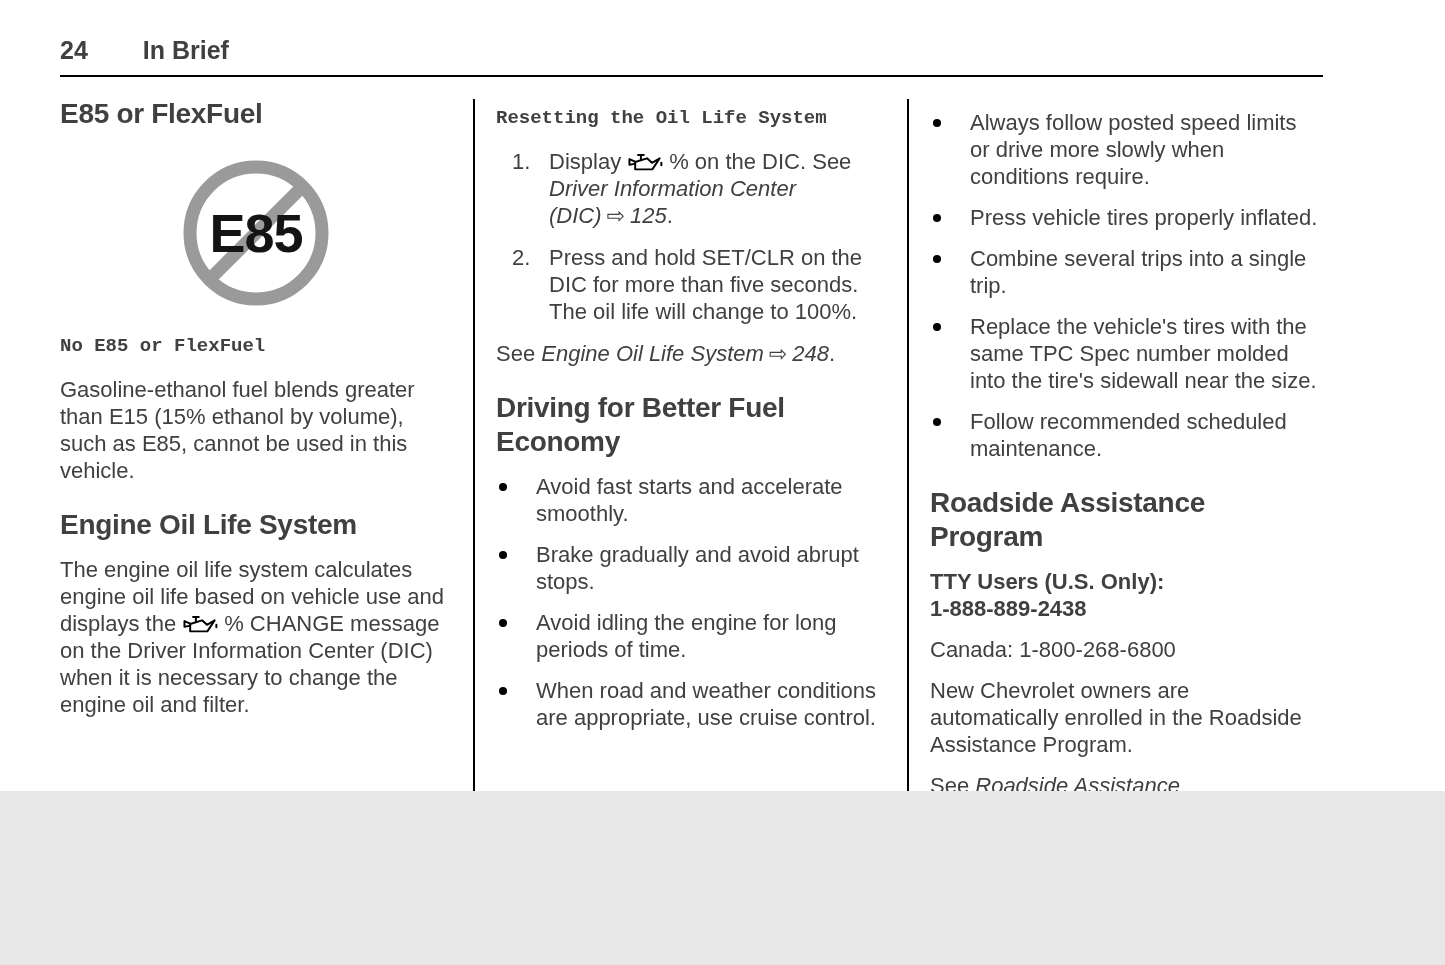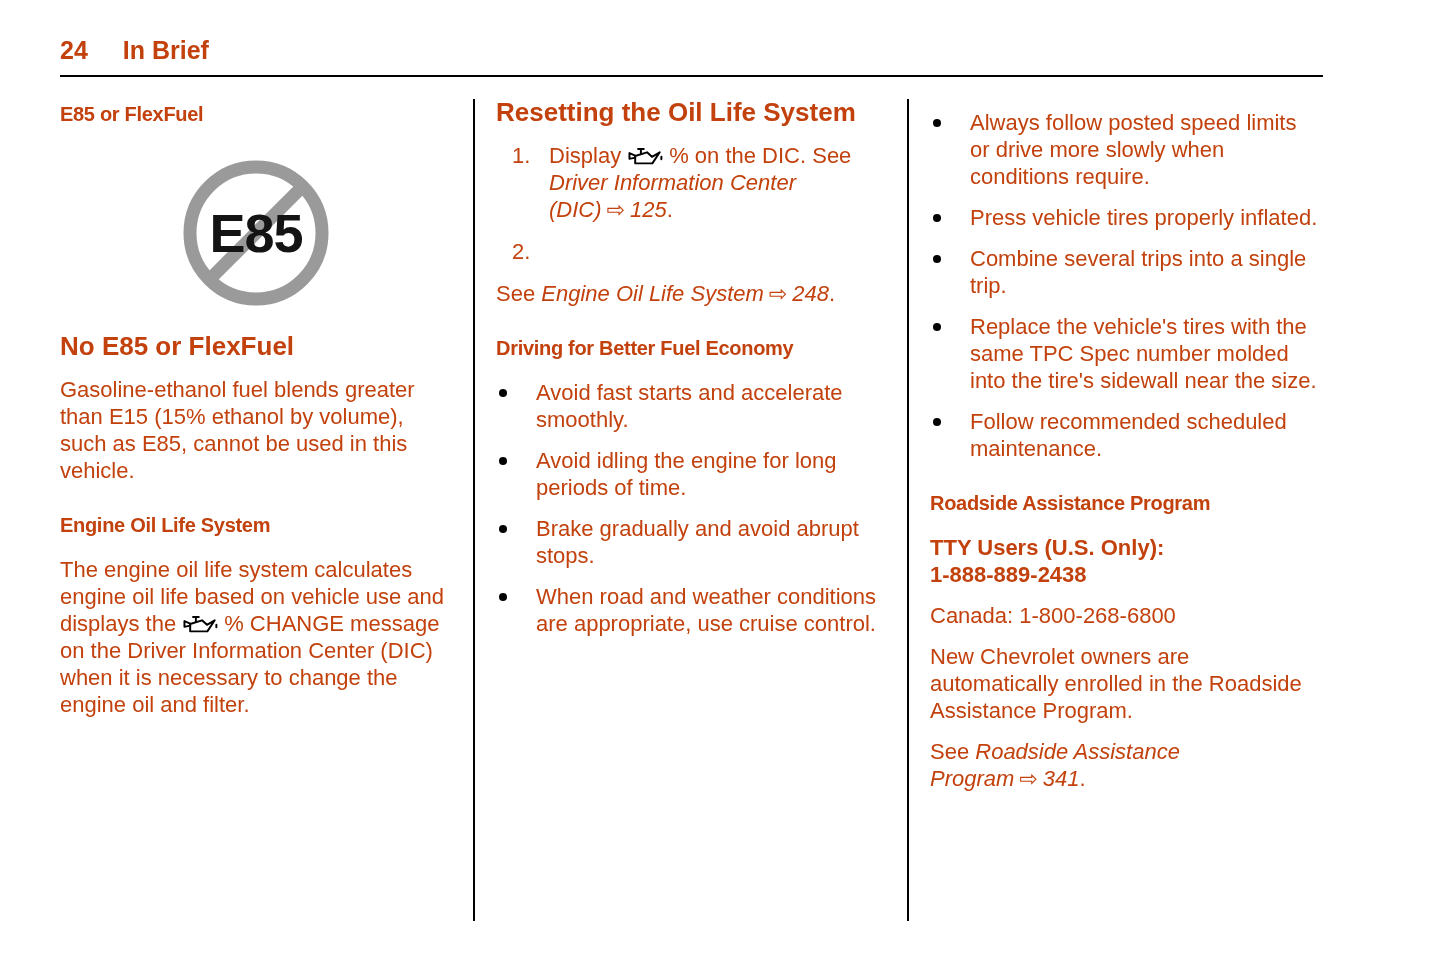--- a/index.html
+++ b/index.html
@@ -7,14 +7,14 @@
   .page {
     position: relative;
     width: 1445px;
-    height: 965px;
+    height: 791px;
     margin: 0 auto;
     background: #ffffff;
     padding: 36px 122px 0 60px;
     font-family: "Liberation Sans", sans-serif;
     font-size: 22px;
     line-height: 27px;
-    color: #c2410c;
+    color: #404040;
   }
   
   .runhead { display: flex; align-items: baseline; font-weight: bold; font-size: 25px; line-height: 28px; }

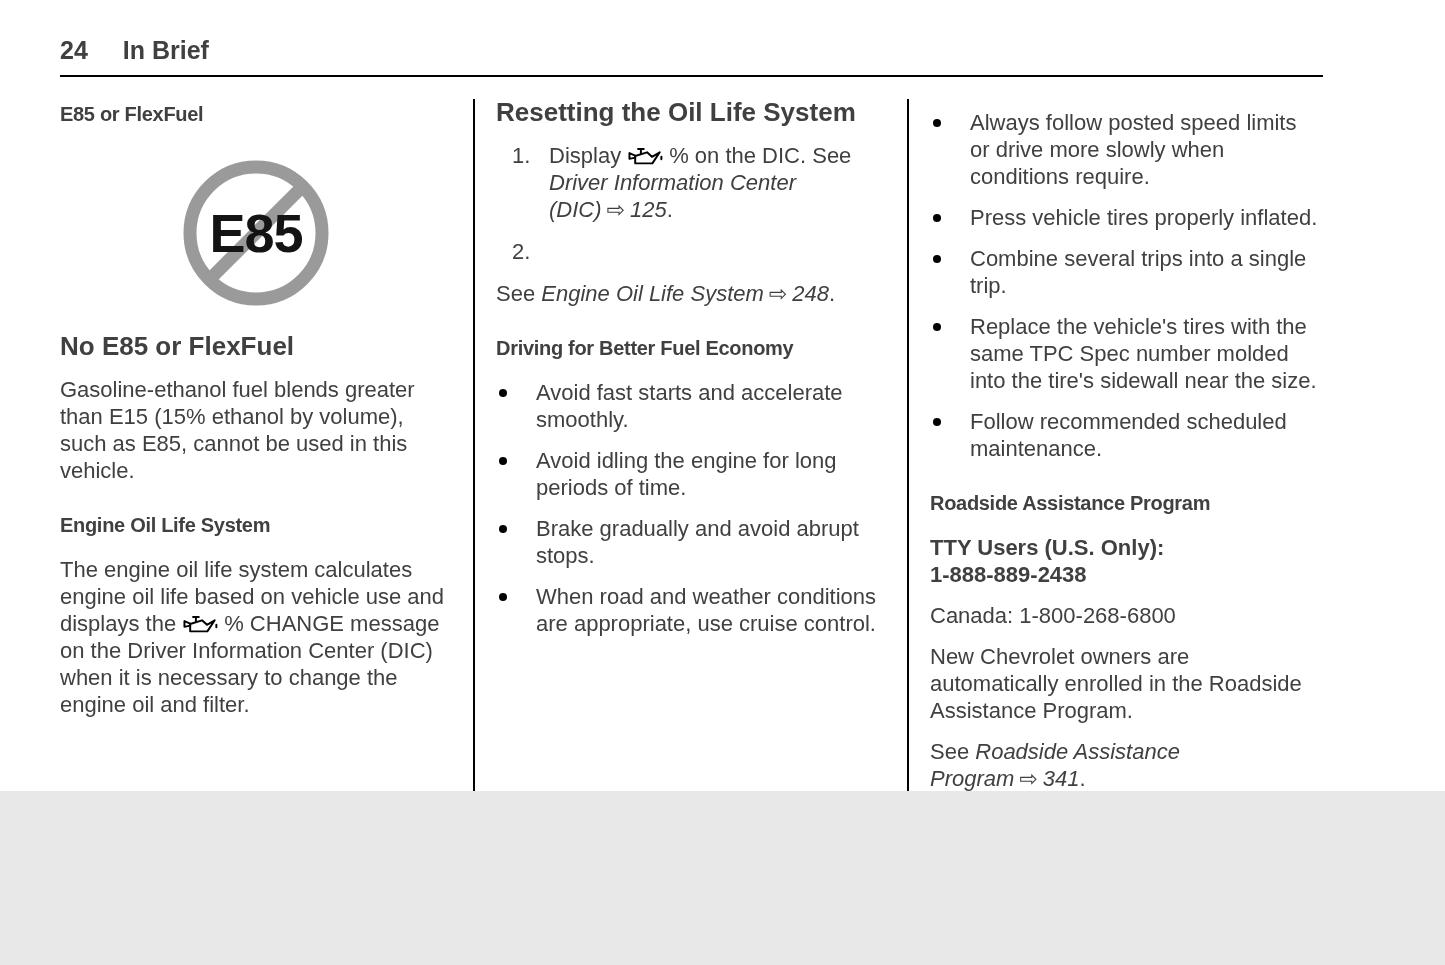--- a/index.html
+++ b/index.html
@@ -18,7 +18,7 @@
   }
   
   .runhead { display: flex; align-items: baseline; font-weight: bold; font-size: 25px; line-height: 28px; }
-  .runhead .chapter { margin-left: 35px; }
+  .runhead .chapter { margin-left: 55px; }
   .headrule { border: none; border-top: 2.5px solid #000; margin: 11px 0 0 0; }
 
   

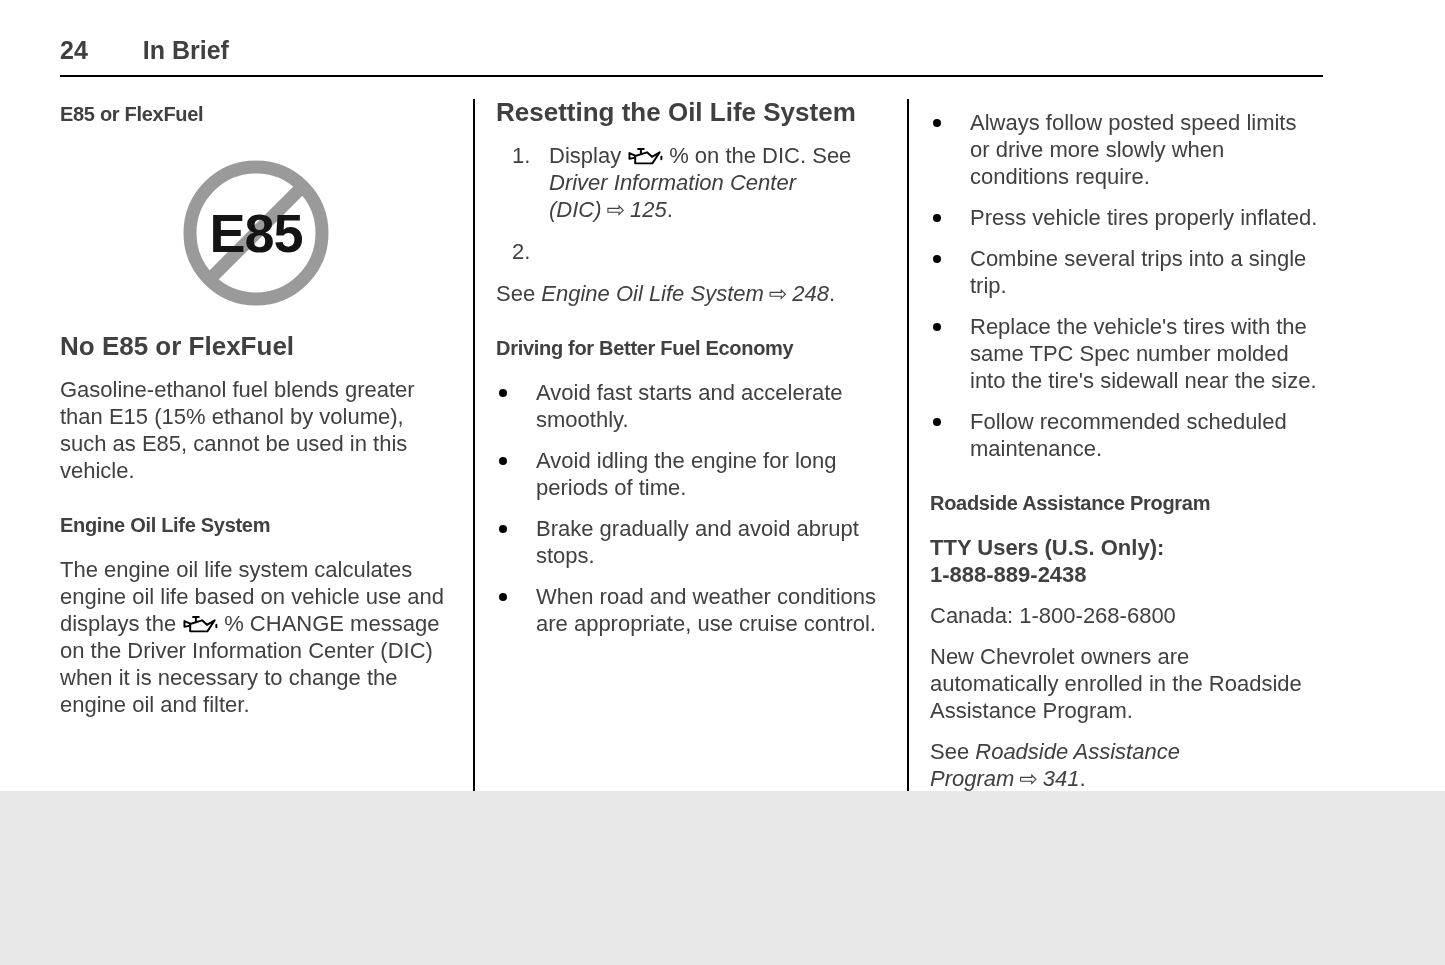--- a/index.html
+++ b/index.html
@@ -30,7 +30,7 @@
   .vdivider { flex: none; width: 2px; height: 822px; background: #000; margin: 2px 21px 0 21px; }
 
   
-  h2 { font-size: 20px; line-height: 34px; margin: 24px 0 14px 0; letter-spacing: -0.3px; }
+  h2 { font-size: 28px; line-height: 34px; margin: 24px 0 14px 0; letter-spacing: -0.3px; }
   h2.first { margin-top: 0; }
   h3 { font-size: 26px; line-height: 27px; margin: 2px 0 16px 0; }
   p  { margin: 0 0 14px 0; }

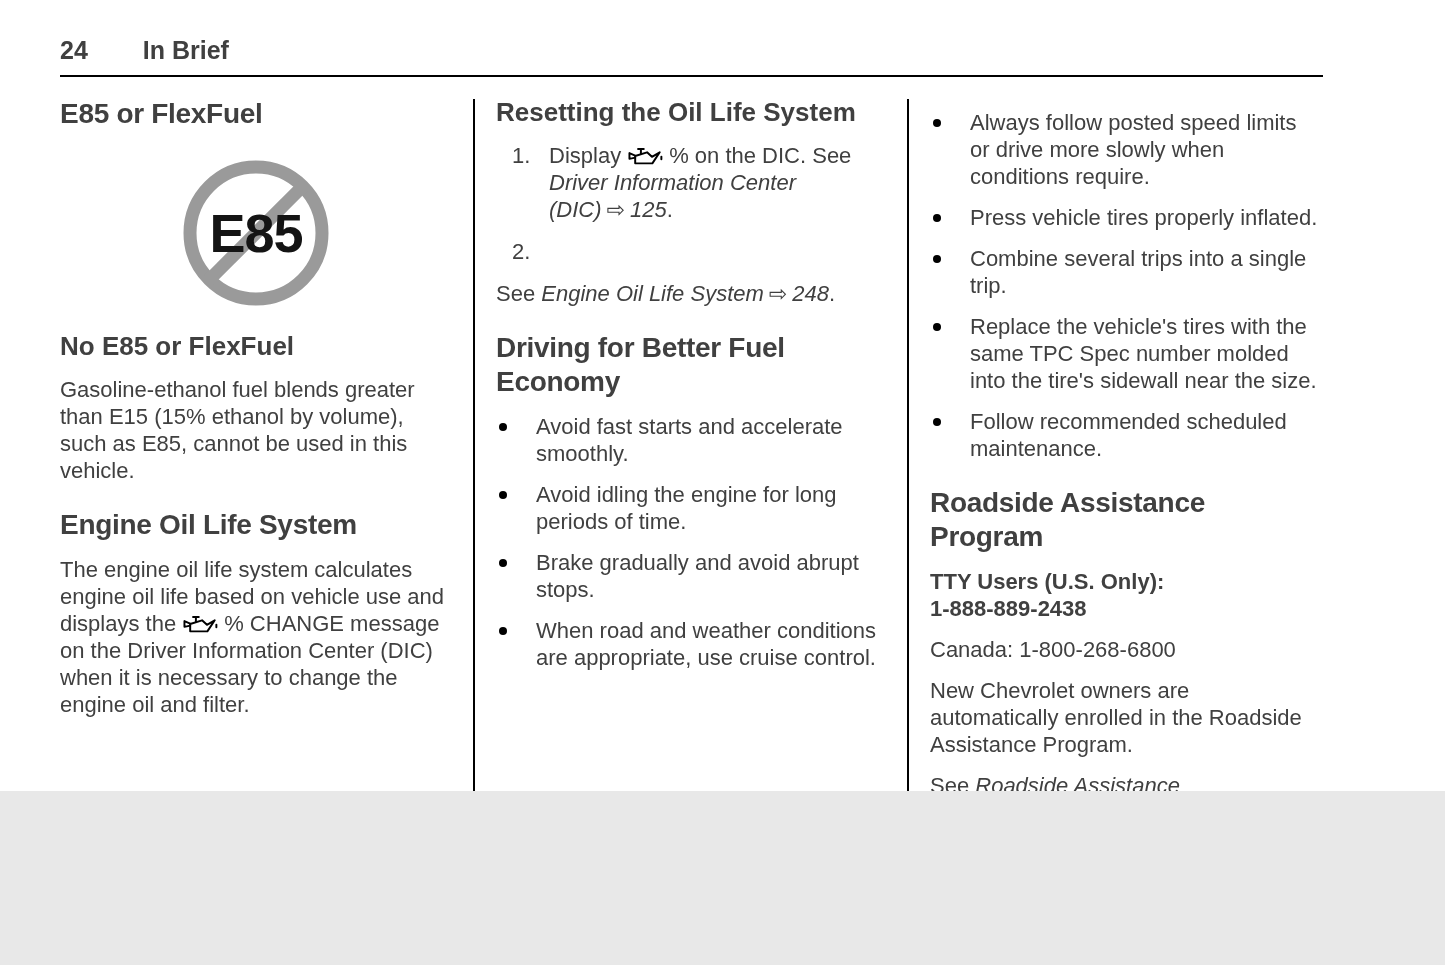--- a/index.html
+++ b/index.html
@@ -32,7 +32,7 @@
   
   h2 { font-size: 28px; line-height: 34px; margin: 24px 0 14px 0; letter-spacing: -0.3px; }
   h2.first { margin-top: 0; }
-  h3 { font-size: 26px; line-height: 27px; margin: 2px 0 16px 0; }
+  h3 { font-size: 19px; line-height: 27px; margin: 8px 0 16px 0; font-family: Liberation Mono, monospace; }
   p  { margin: 0 0 14px 0; }
   p:last-child { margin-bottom: 0; }
   i  { font-style: italic; }

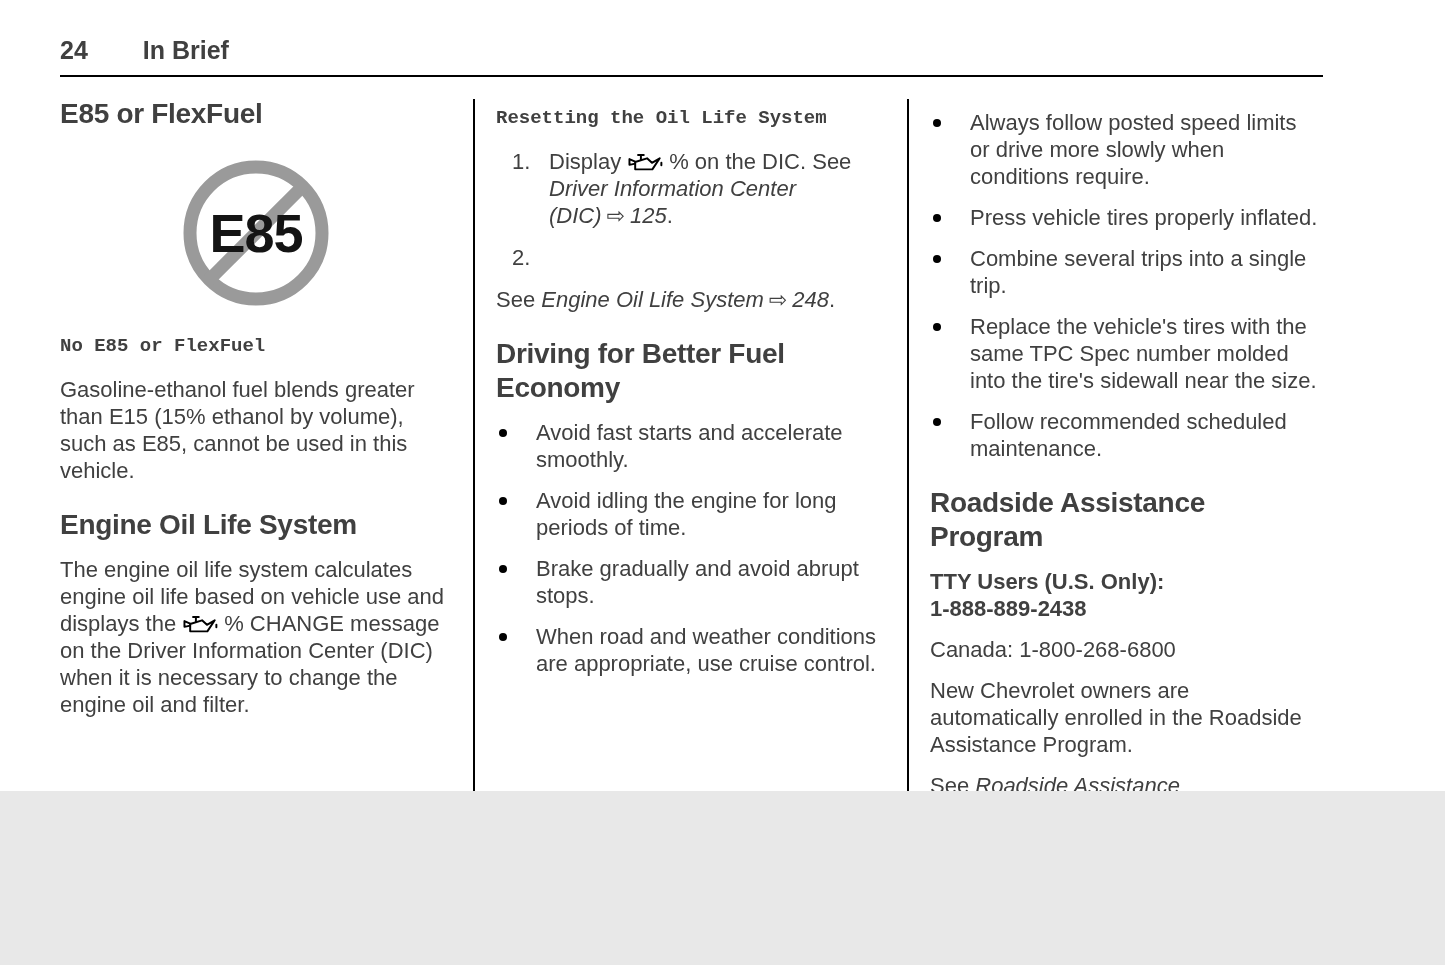--- a/index.html
+++ b/index.html
@@ -125,6 +125,7 @@
         </li>
         <li>
           <span class="num">2.</span>
+          <span class="step-body">Press and hold SET/CLR on the DIC for more than five seconds. The oil life will change to 100%.</span>
         </li>
       </ol>
 

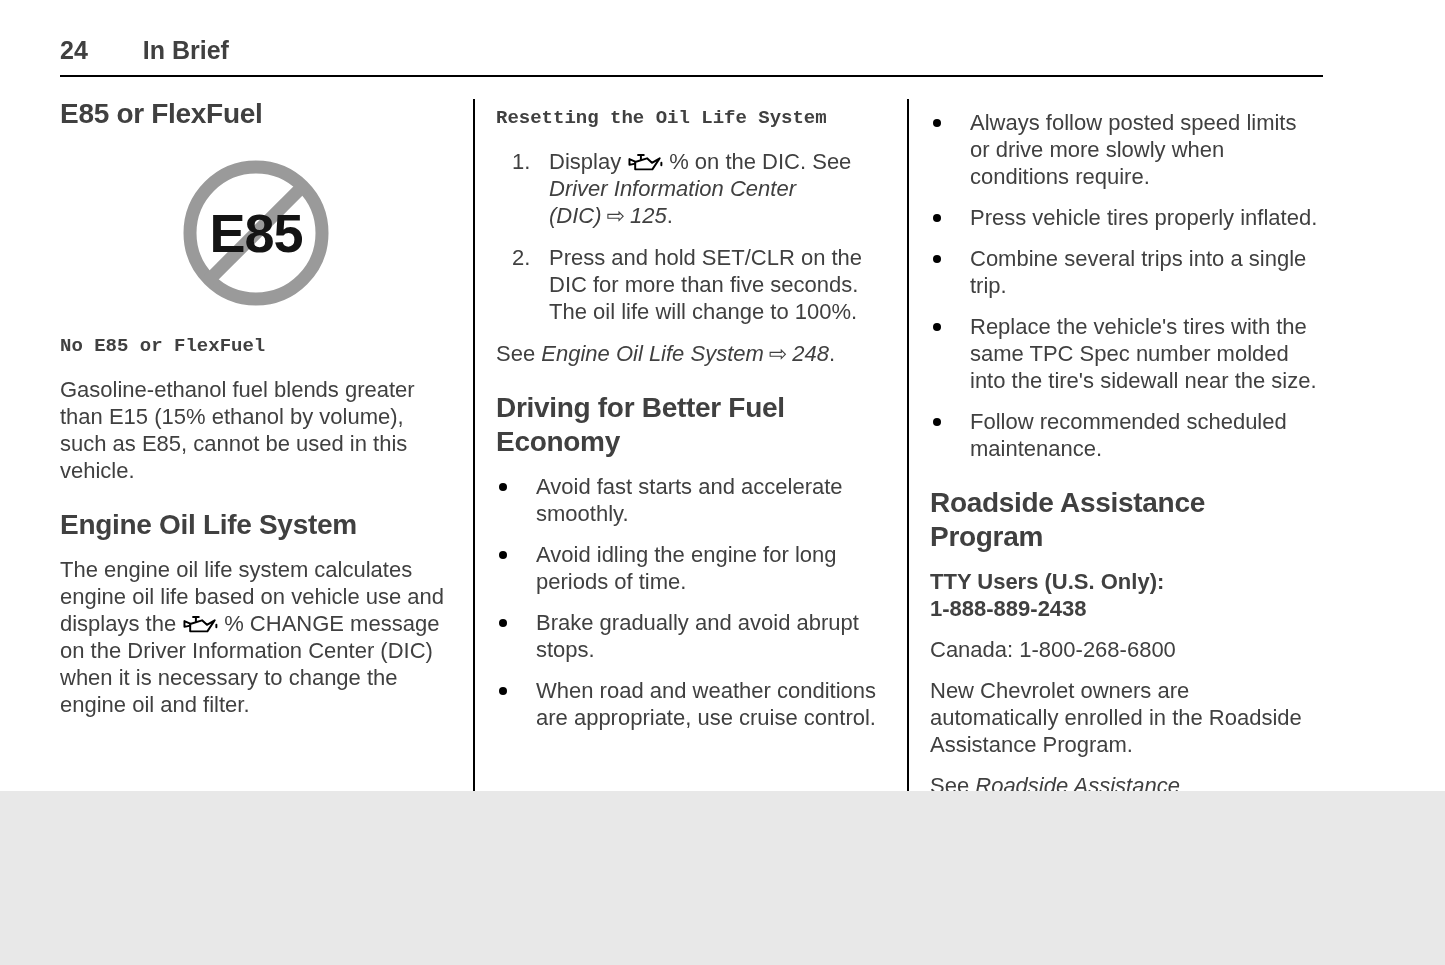--- a/index.html
+++ b/index.html
@@ -136,8 +136,8 @@
 
       <ul class="bullets">
         <li>Avoid fast starts and accelerate smoothly.</li>
+        <li>Brake gradually and avoid abrupt stops.</li>
         <li>Avoid idling the engine for long periods of time.</li>
-        <li>Brake gradually and avoid abrupt stops.</li>
         <li>When road and weather conditions are appropriate, use cruise control.</li>
       </ul>
     </section>

